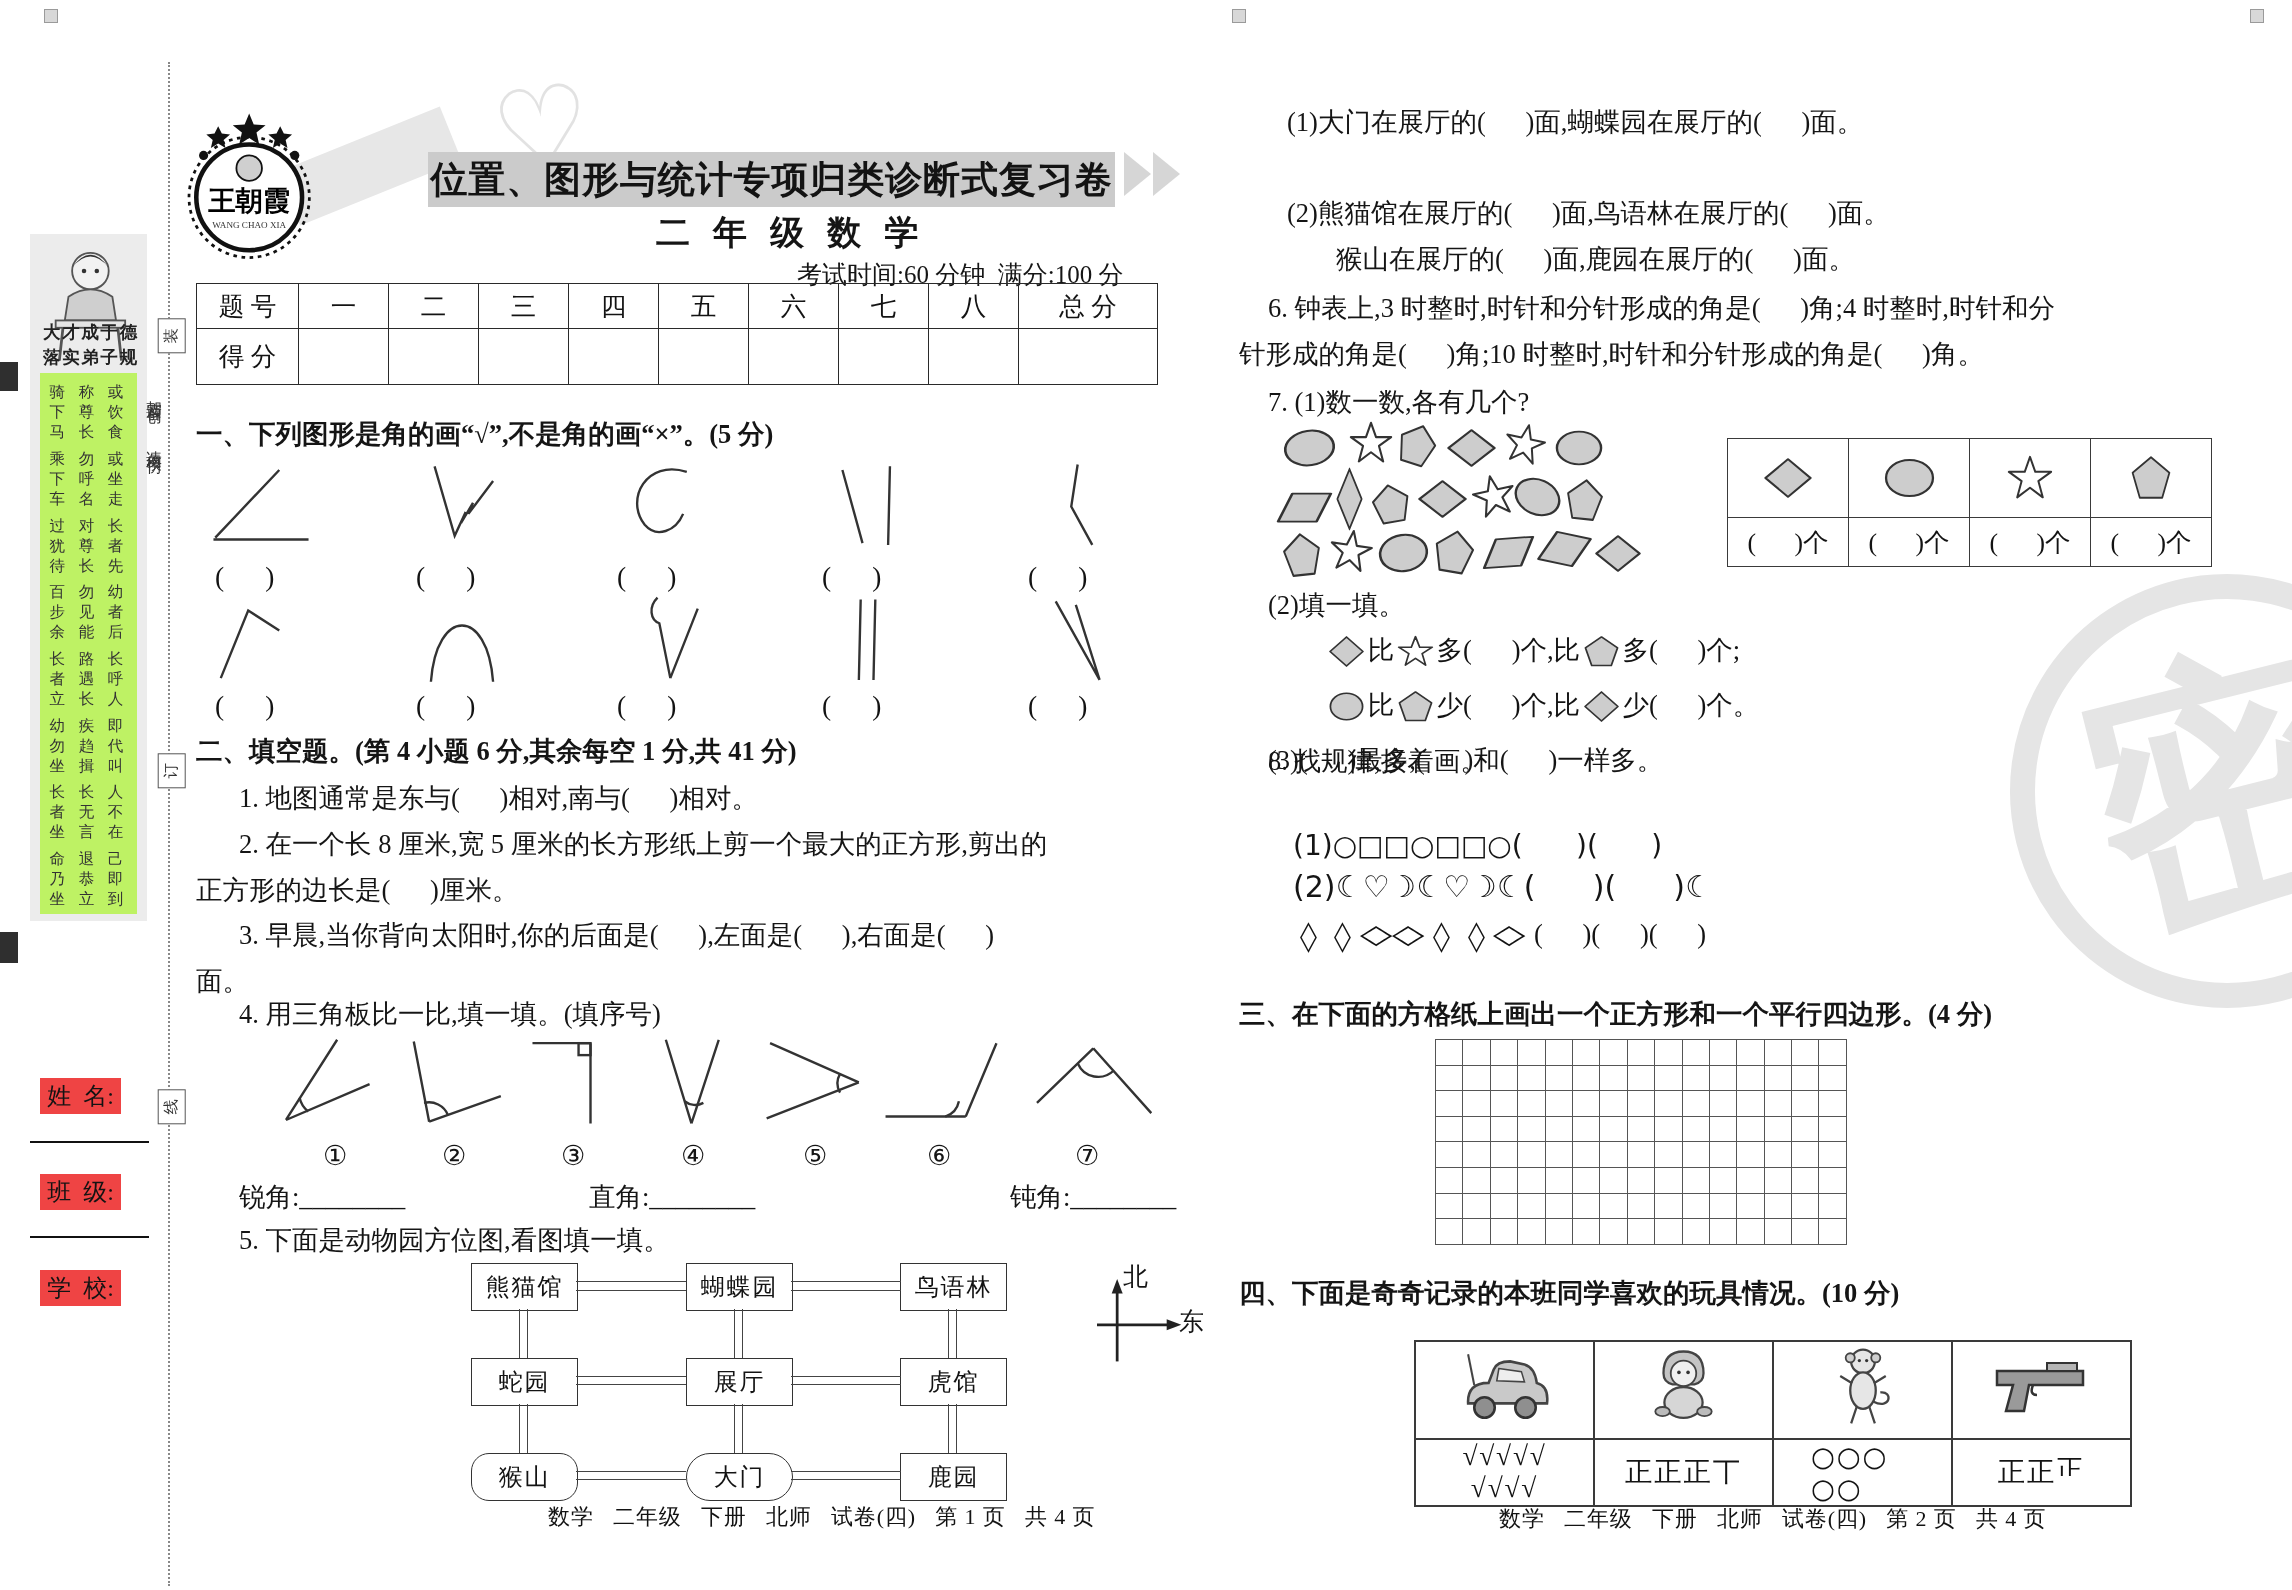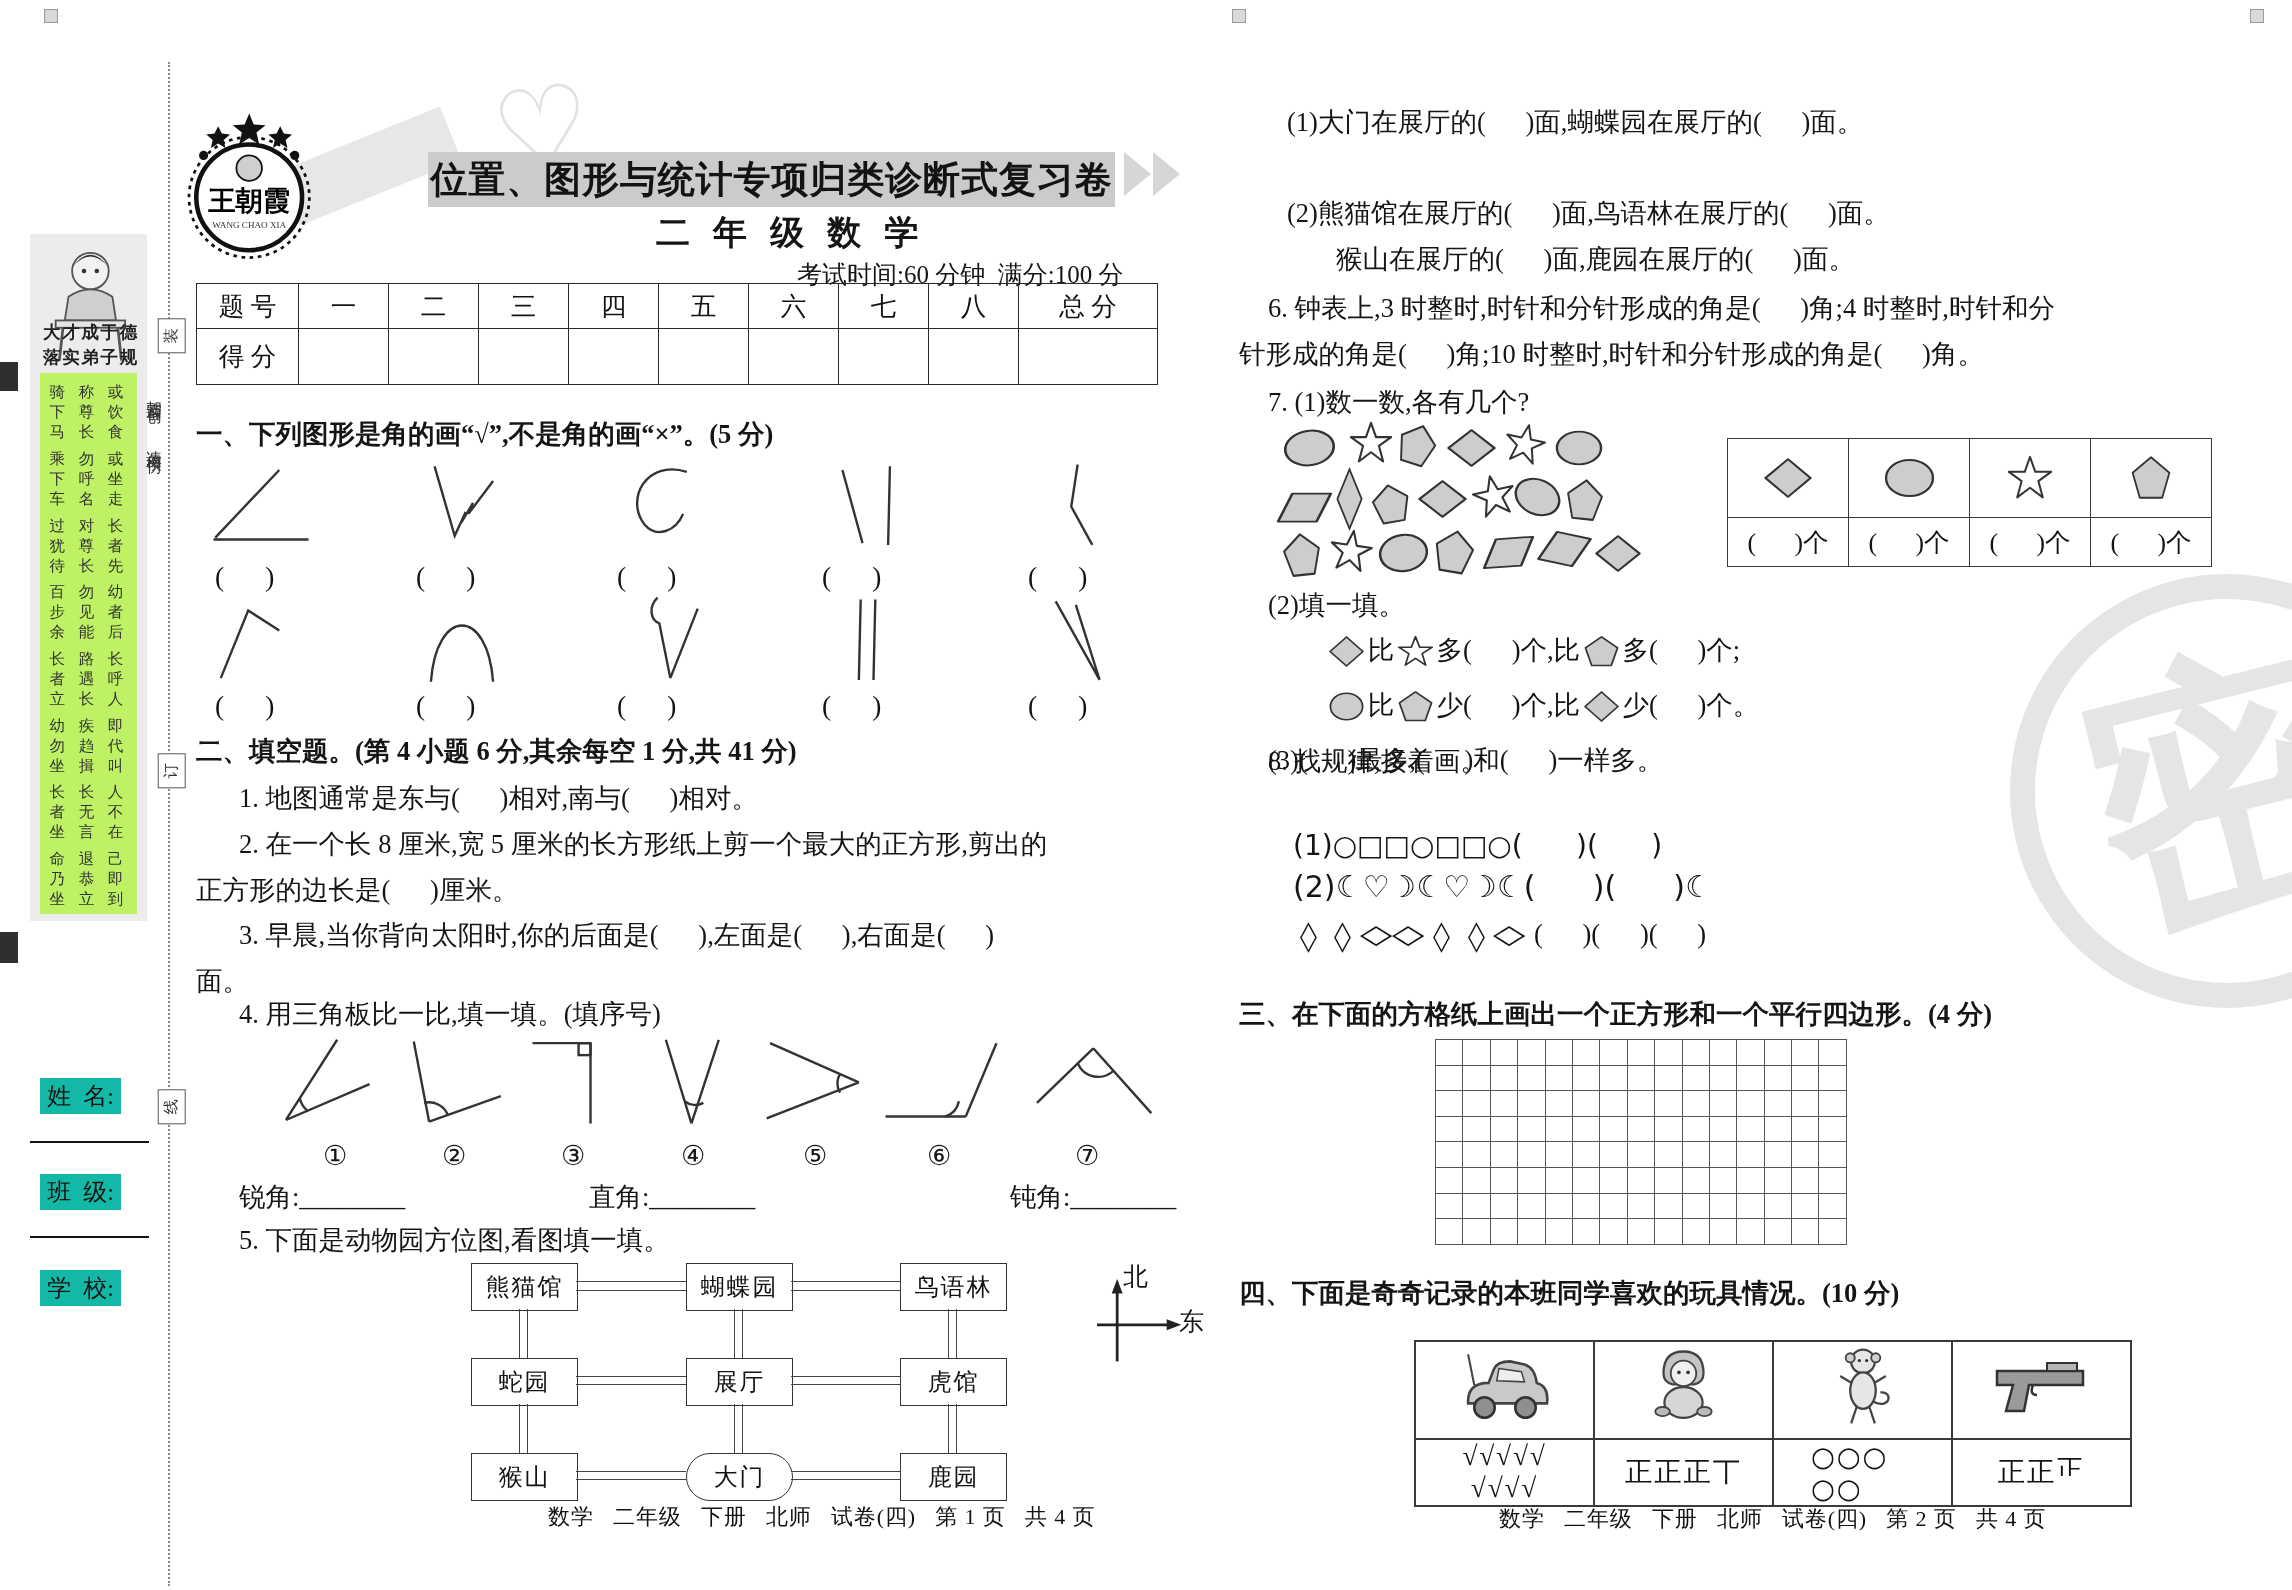--- a/index.html
+++ b/index.html
@@ -40,7 +40,7 @@
   .dzrow{position:absolute;left:7.3px;display:flex;gap:9.1px}
   .dzcol{width:20px;font-size:15.5px;line-height:20px;word-break:break-all;color:#333;text-align:center}
   .motto{position:absolute;width:122px;text-align:center;font-weight:bold;font-size:17.4px;letter-spacing:1.8px;color:#222}
-  .field{position:absolute;left:40px;background:#14b8a6;font-size:24px;padding:1.8px 7.3px;white-space:pre}
+  .field{position:absolute;left:40px;background:#ef4444;font-size:24px;padding:1.8px 7.3px;white-space:pre}
   .fline{position:absolute;left:30px;width:119px;border-top:2.3px solid #111}
   .vslogan{position:absolute;left:143px;top:388px;writing-mode:vertical-rl;text-orientation:upright;
            font-size:15.5px;letter-spacing:2.7px;color:#333;white-space:pre}

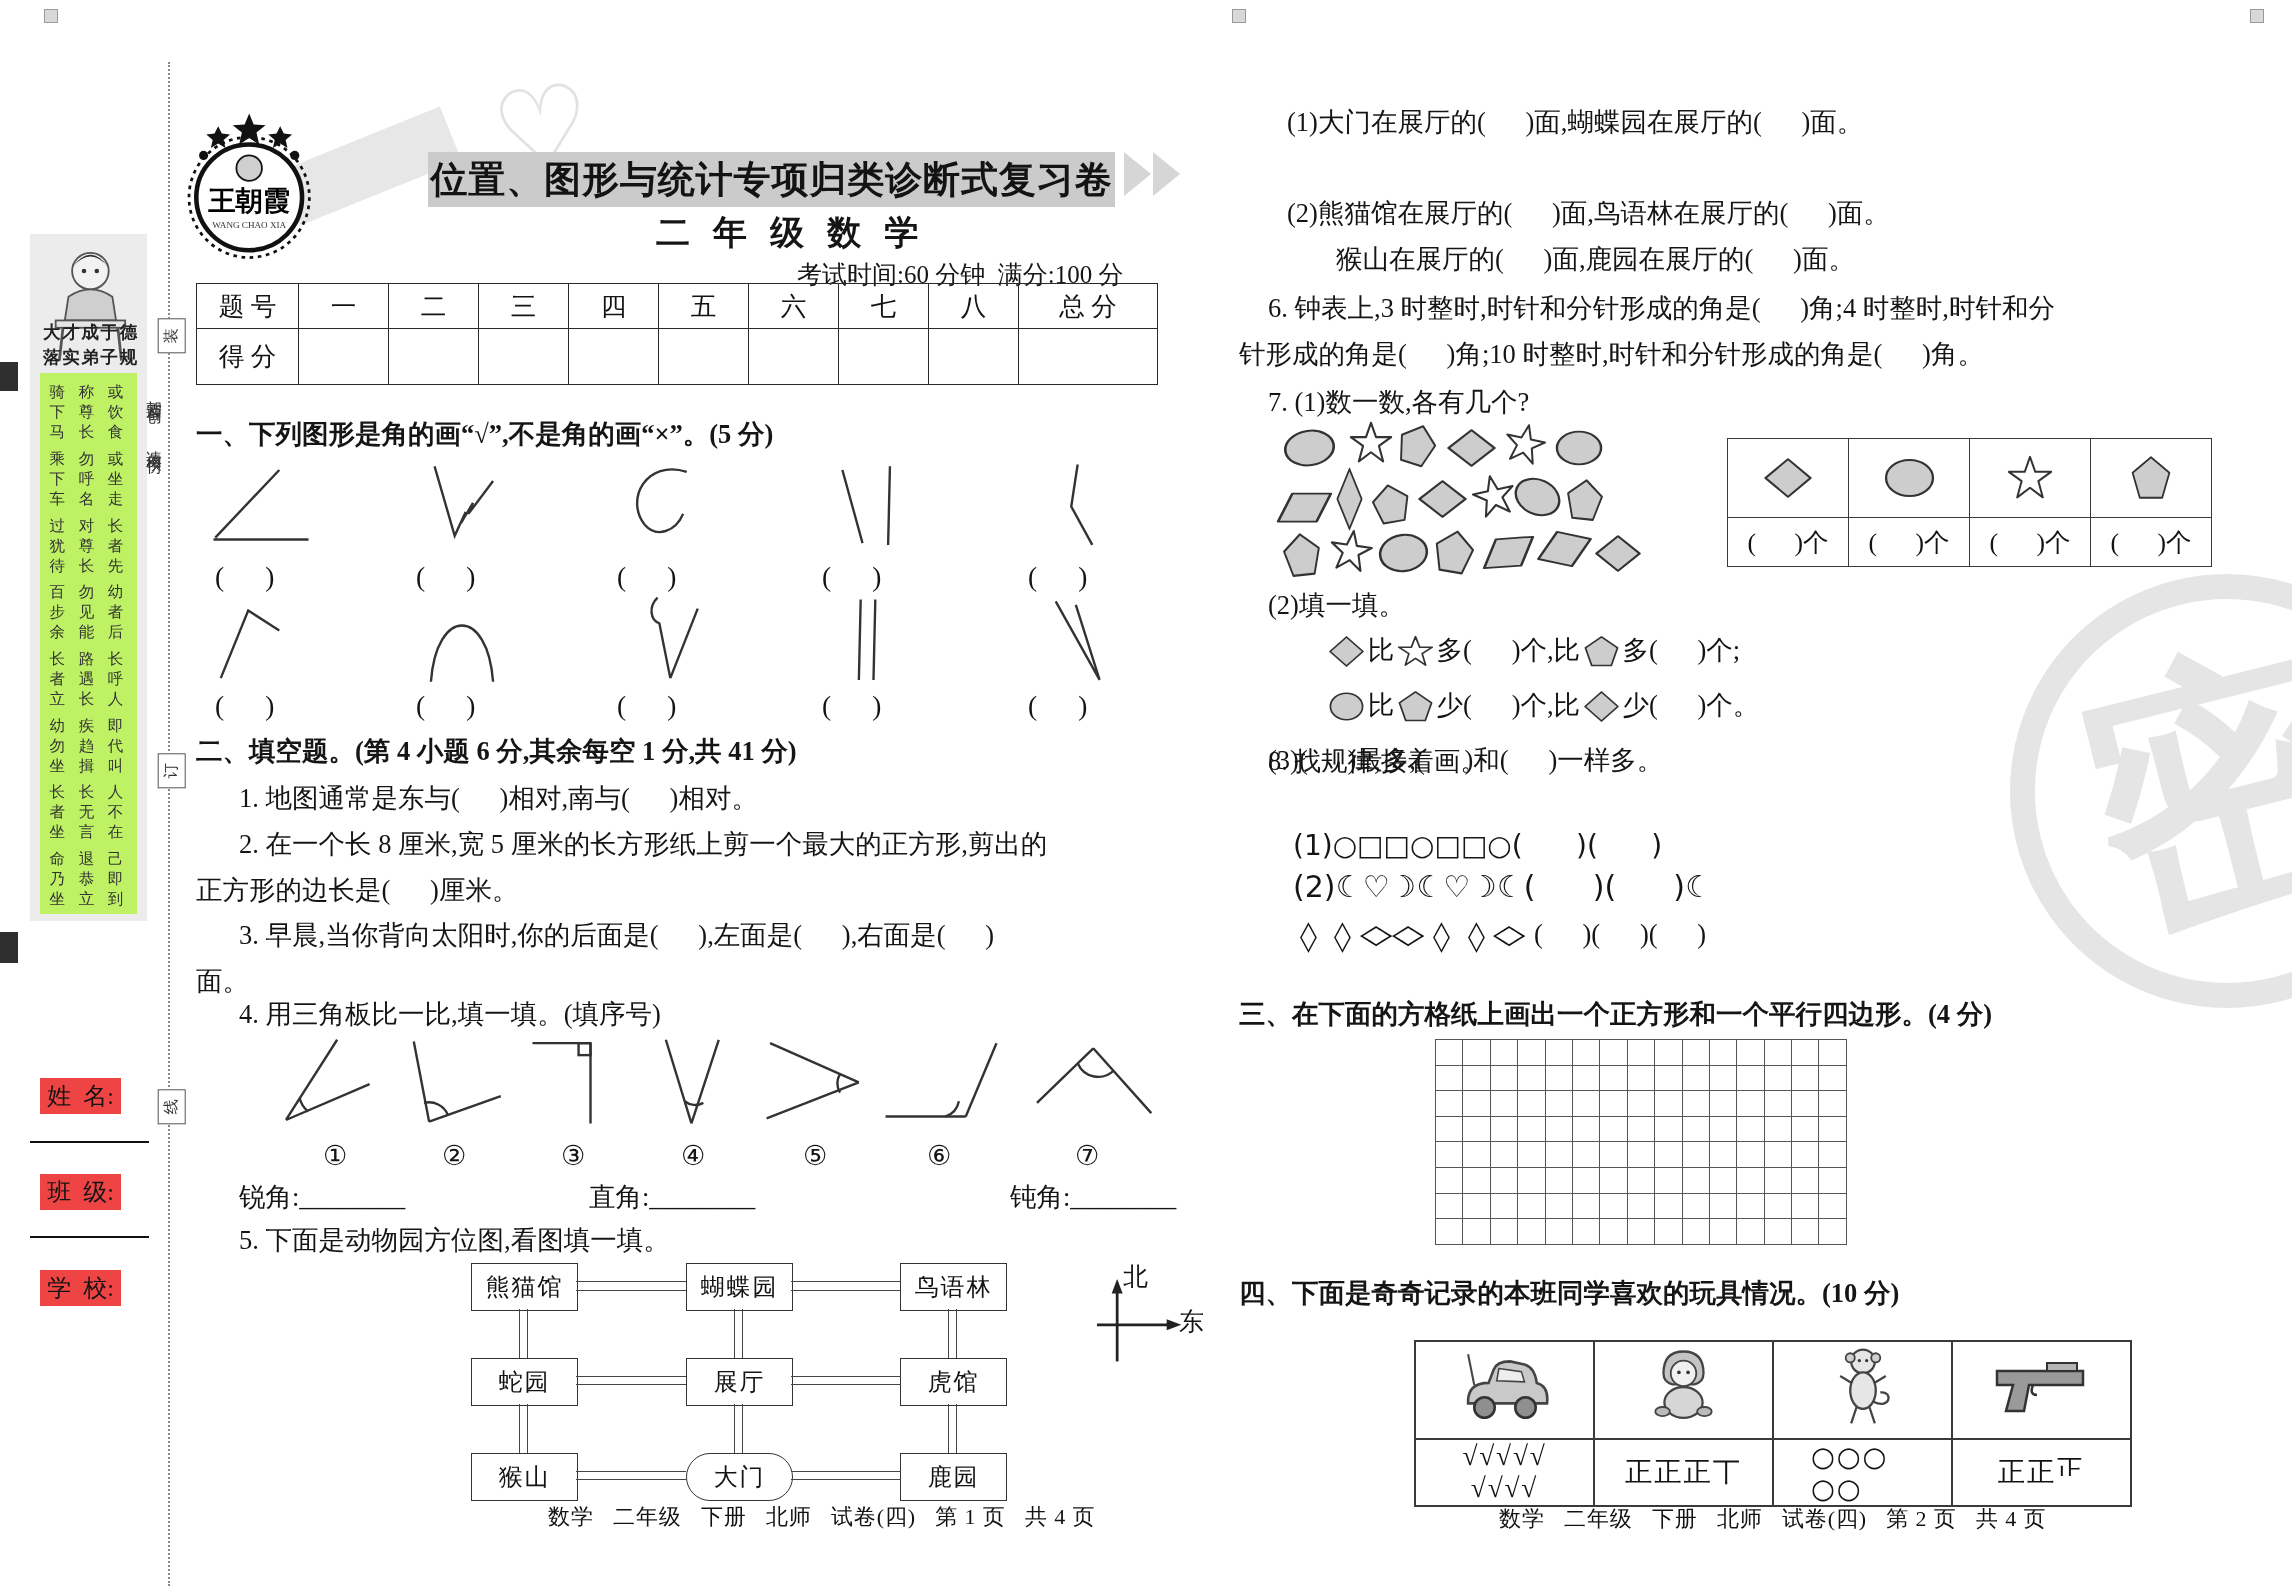--- a/index.html
+++ b/index.html
@@ -313,7 +313,7 @@
       <div class="mapbox" style="left: 0px; top: 95px;">蛇园</div>
       <div class="mapbox" style="left: 215px; top: 95px;">展厅</div>
       <div class="mapbox" style="left: 429px; top: 95px;">虎馆</div>
-      <div class="mapbox" style="left: 0px; top: 190px;">猴山</div>
+      <div class="mapbox" style="left: 0px; top: 190px; border-radius: 18px;">猴山</div>
       <div class="mapbox" style="left: 215px; top: 190px; border-radius: 24px;">大门</div>
       <div class="mapbox" style="left: 429px; top: 190px;">鹿园</div>
       <div class="hconn" style="left: 105px; top: 18.3px; width: 110px;"></div>

